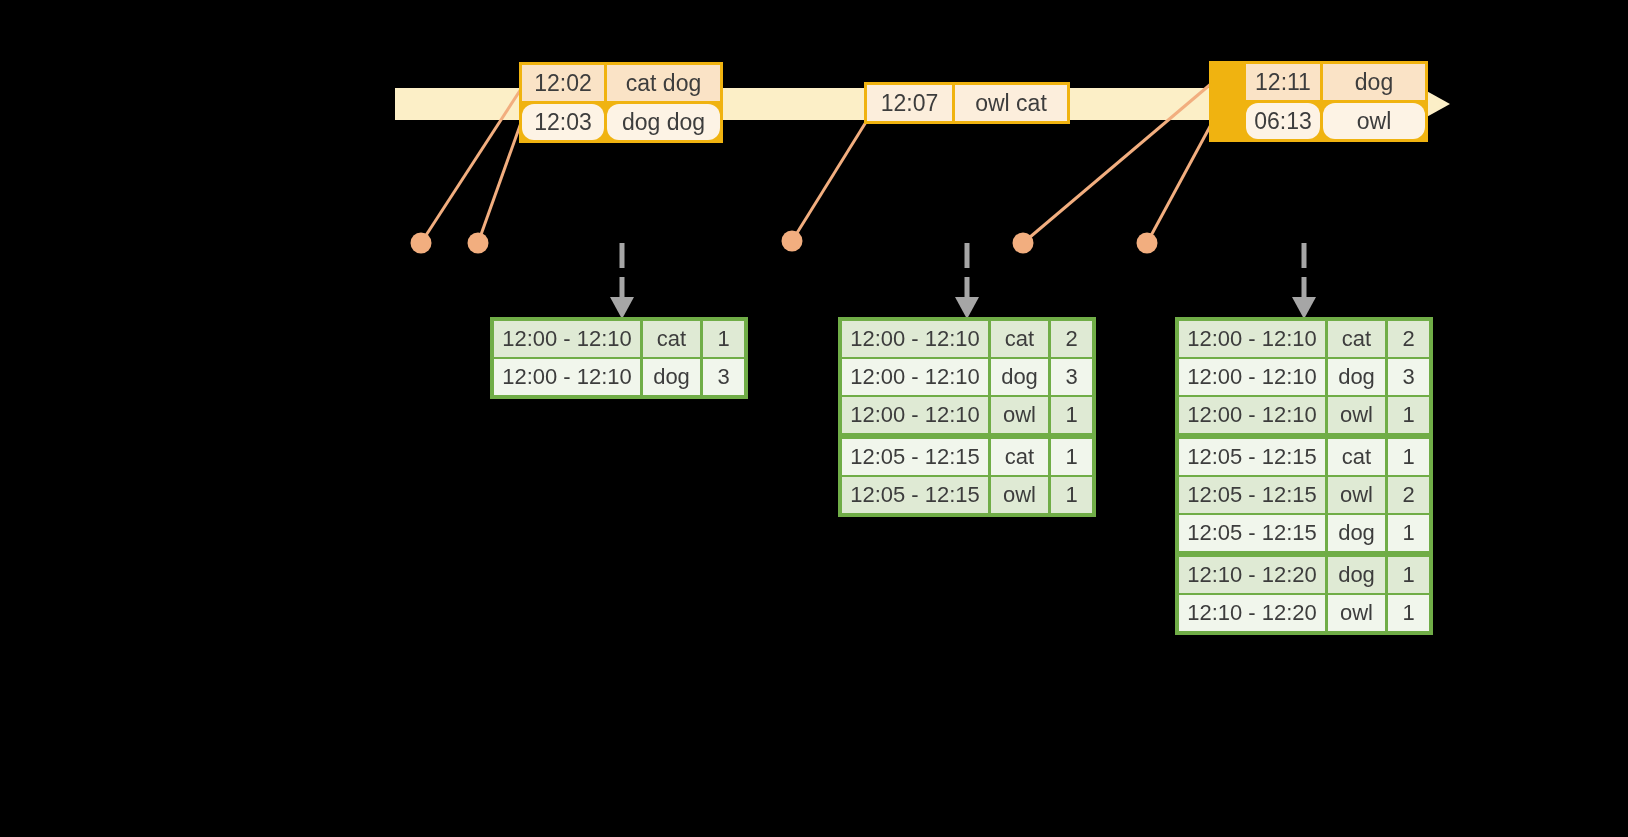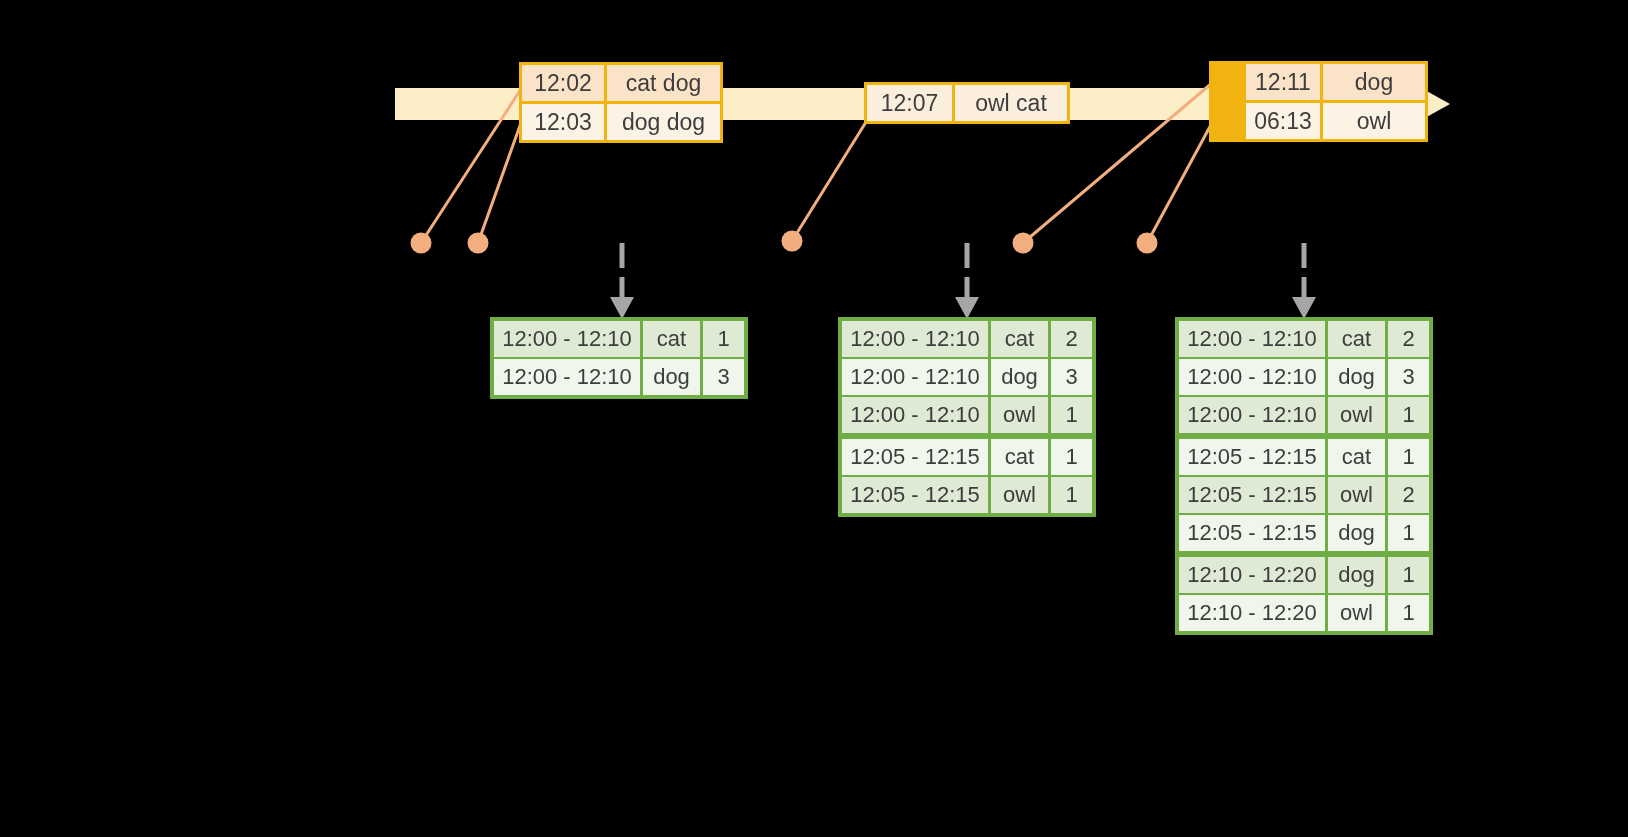--- a/index.html
+++ b/index.html
@@ -27,7 +27,7 @@
   .cell{display:flex;align-items:center;justify-content:center;font-size:23px;line-height:1;}
   .fill-dark{background:var(--event-fill-dark);}
   .fill-mid{background:var(--event-fill-mid);}
-  .fill-light{background:var(--event-fill-light);}
+  .fill-light{background:var(--event-fill-light);border-radius:12px;}
 
   .result-table{
     position:absolute;display:flex;flex-direction:column;gap:2px;

